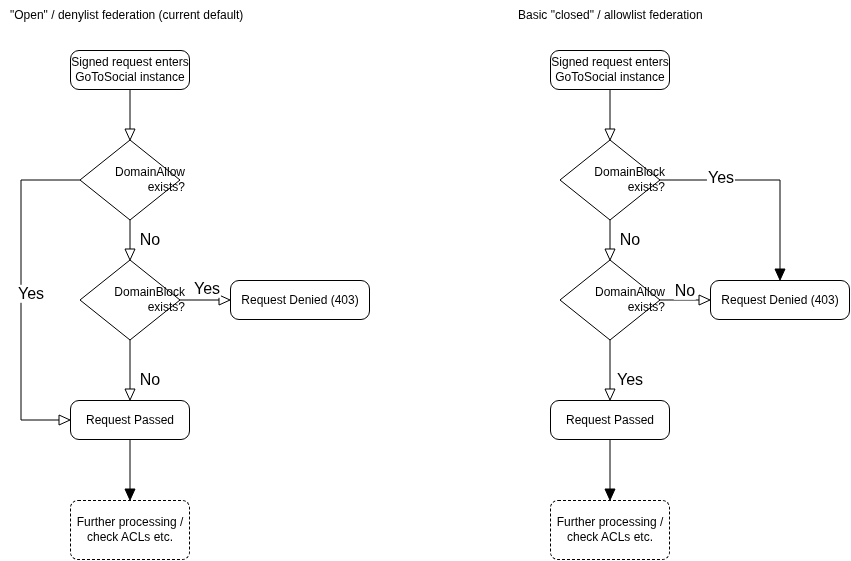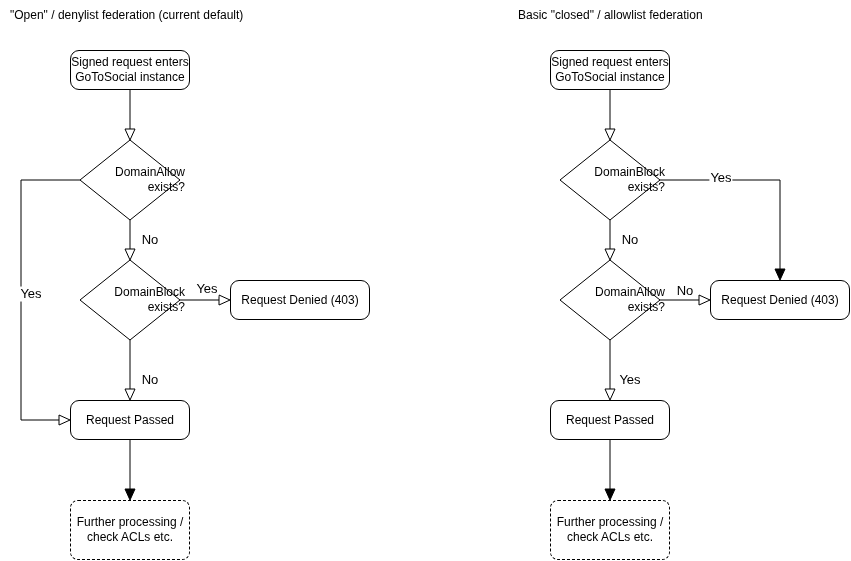--- a/index.html
+++ b/index.html
@@ -60,7 +60,7 @@
   .elabel {
     position: absolute;
     transform: translate(-50%, -50%);
-    font-size: 13px;
+    font-size: 16px;
     line-height: 1.15;
     background: #ffffff;
     padding: 0 1px;

